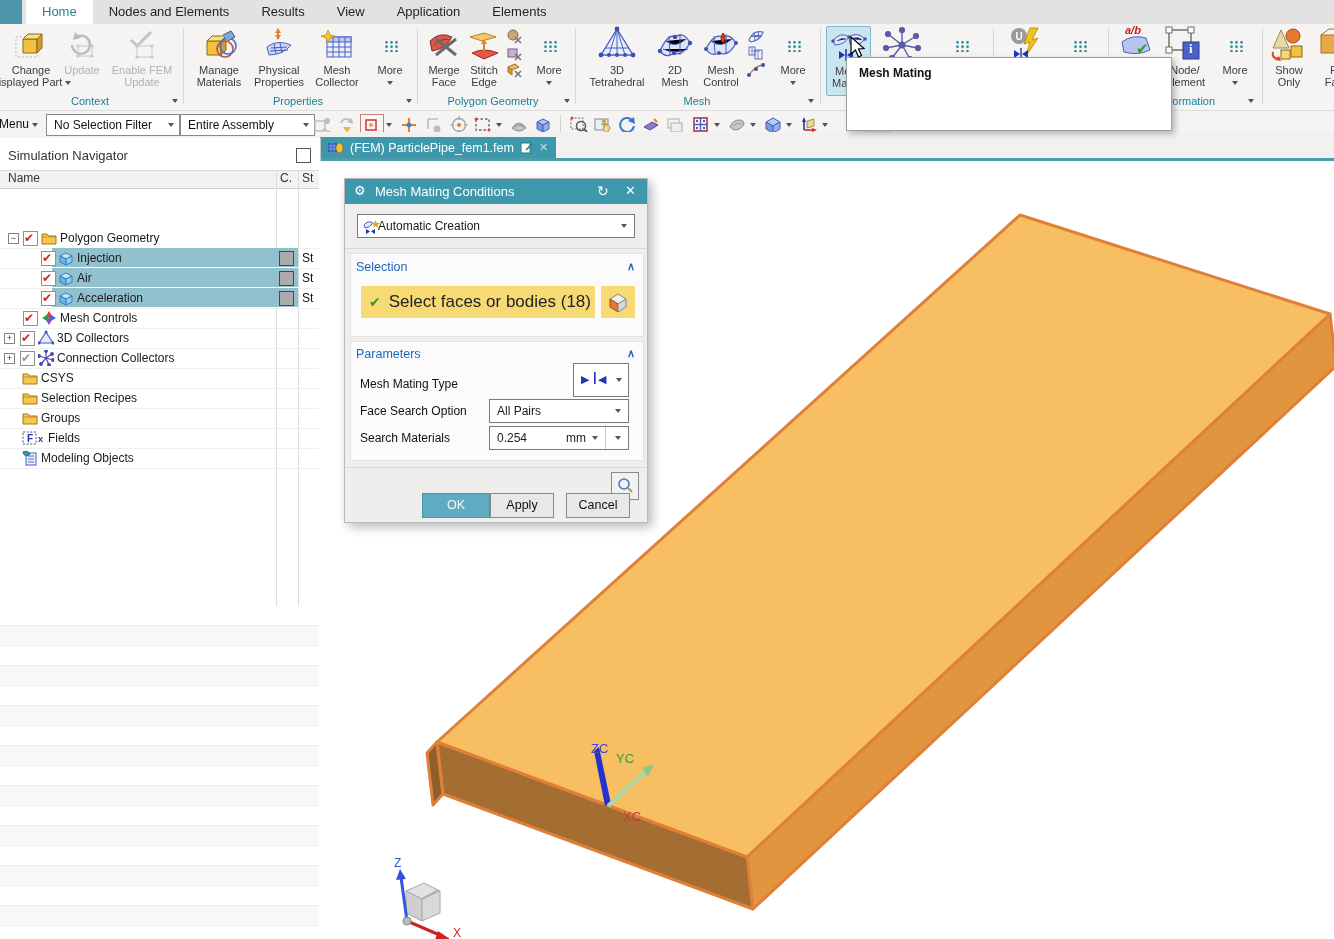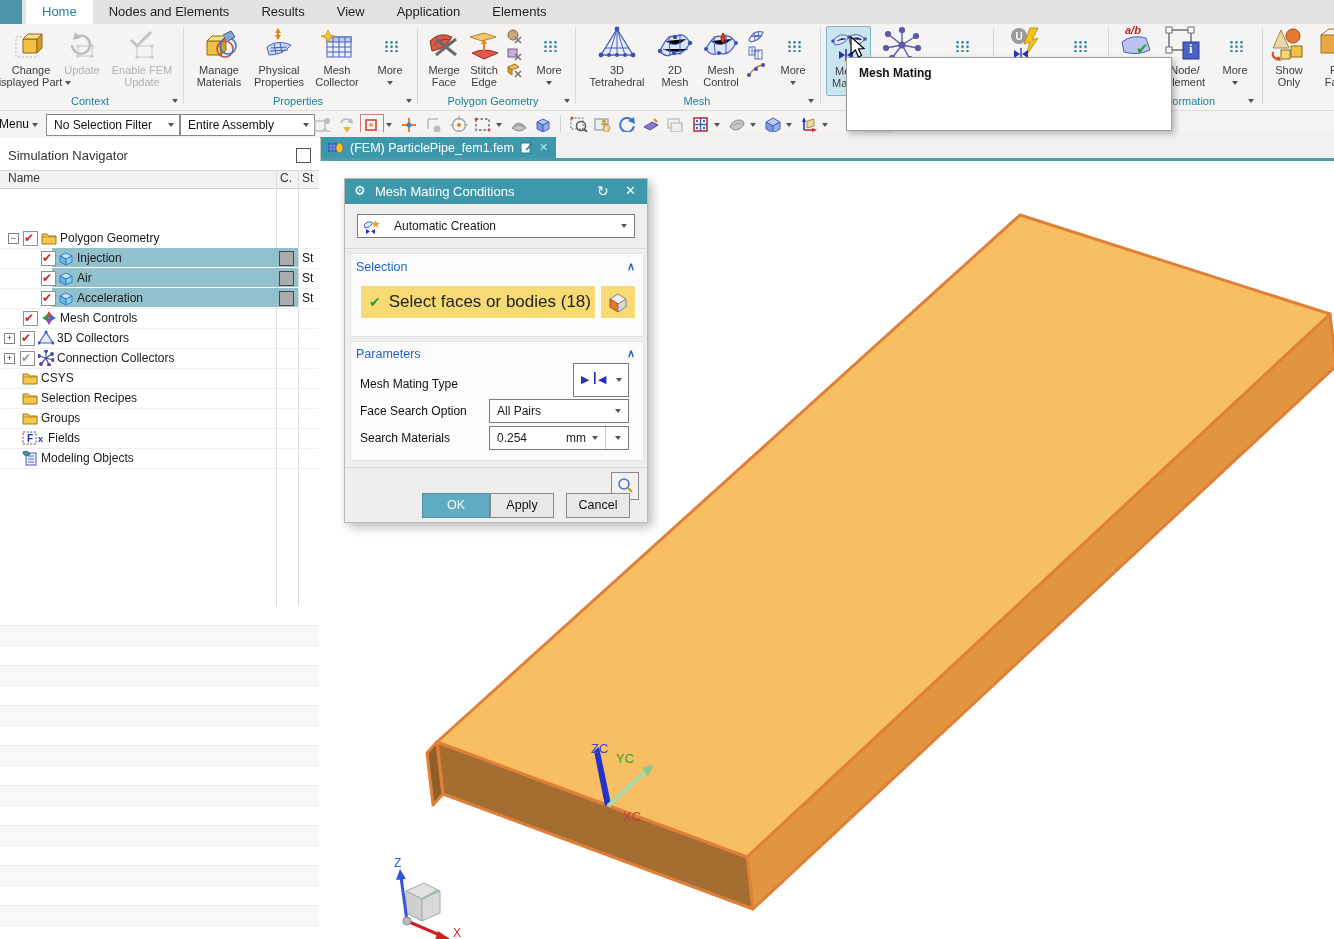--- a/index.html
+++ b/index.html
@@ -865,7 +865,7 @@
           <polygon points="13,11 9,13.5 13,16" fill="#2233BB"></polygon>
           <path d="M13 2 L15 5 L18 5 L15.5 7 L16.5 10 L13.5 8 L11 10 L12 7 L9.5 5 L12.5 5 Z" fill="#E8A020"></path>
         </svg>
-      <span style="margin-left:36px">Automatic Creation</span>
+      <span style="margin-left:20px">Automatic Creation</span>
       <span class="caret" style="position:absolute;right:7px;top:9px"></span>
     </div>
     <div style="position:absolute;left:0;top:69px;width:302px;height:1px;background:#D8D8D8"></div>

